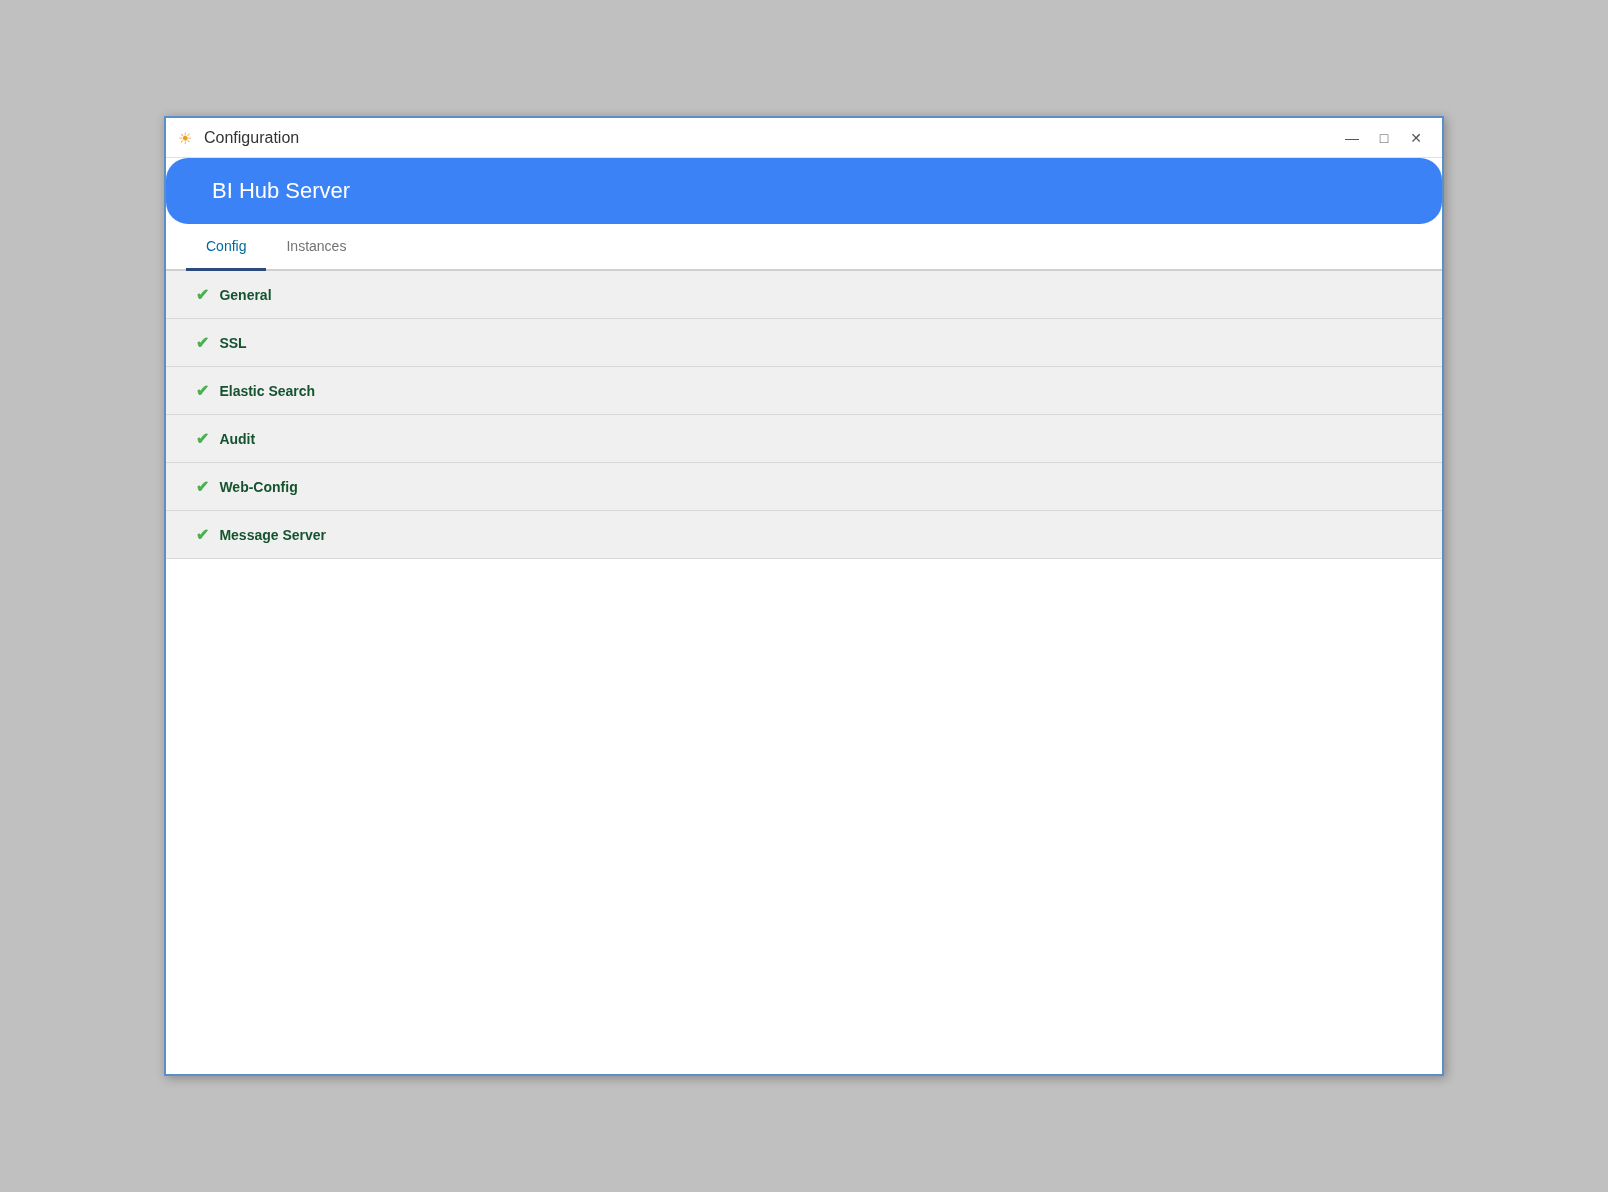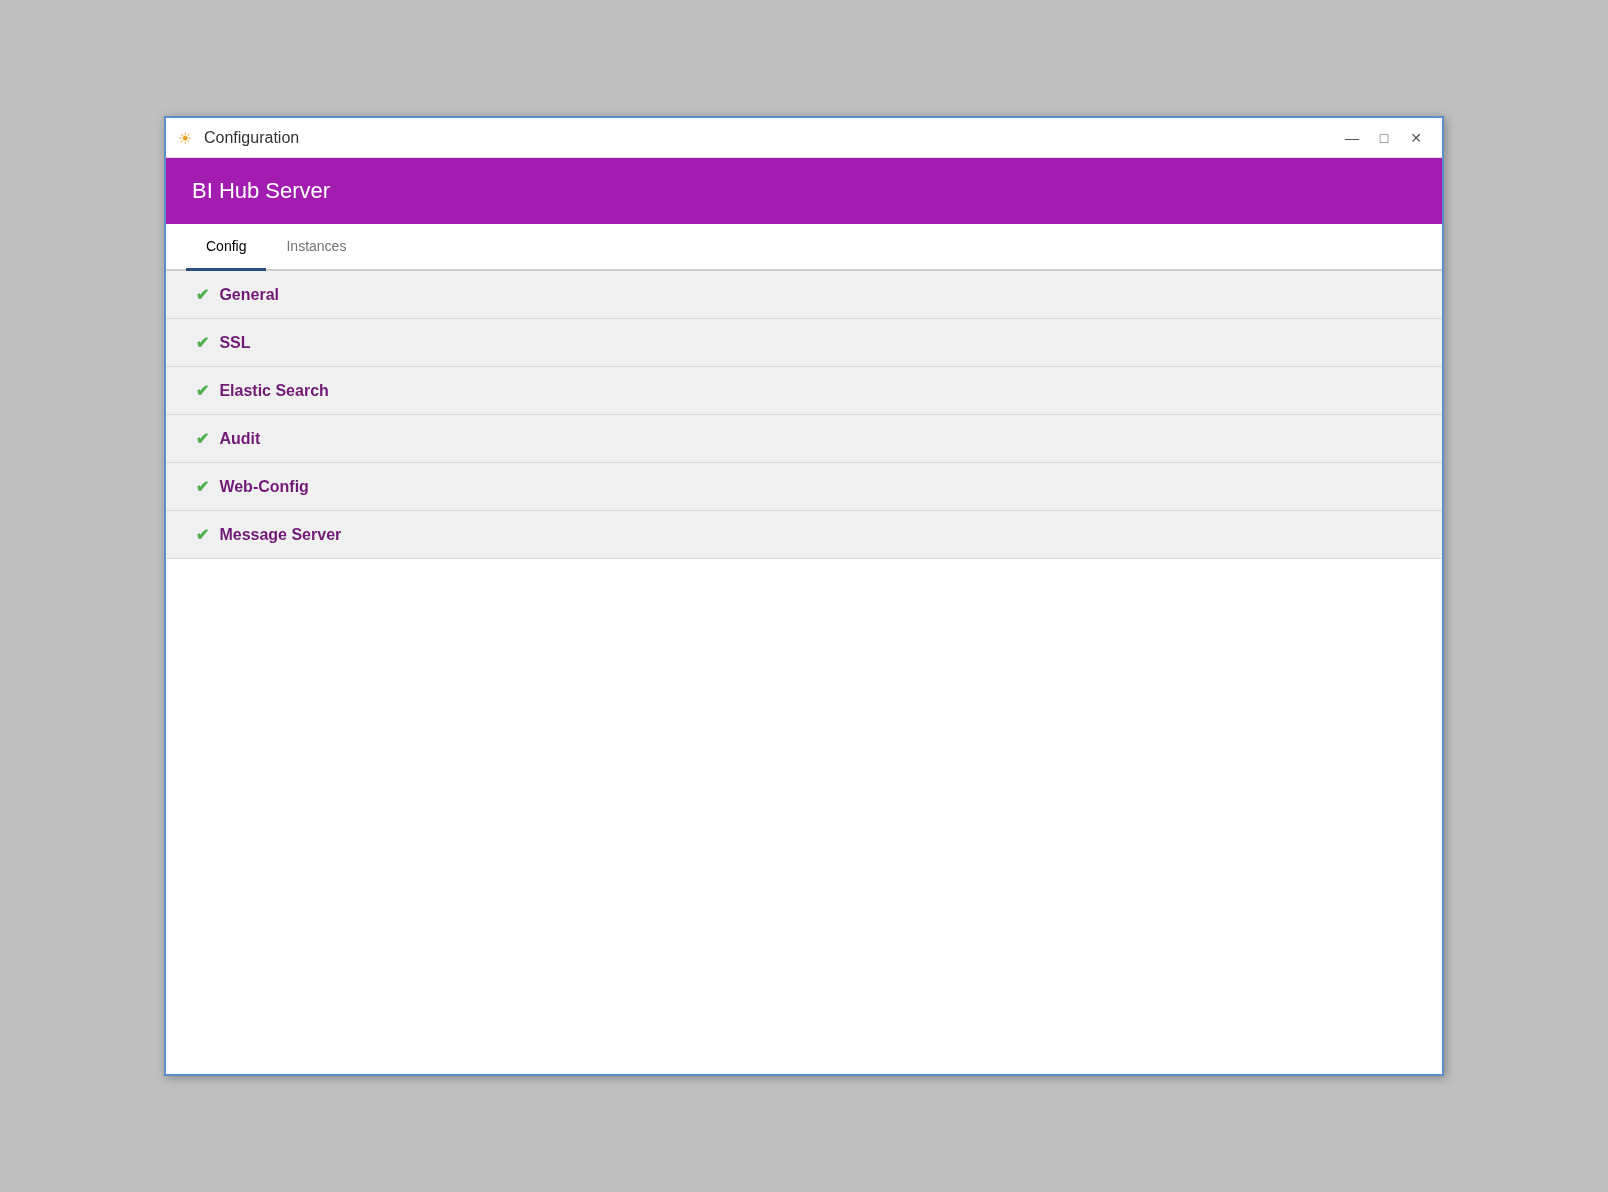--- a/index.html
+++ b/index.html
@@ -75,9 +75,10 @@
     }
 
     .header-bar {
-      background: #a21caf;
-      padding: 20px 26px;
+      background: #3b82f6;
+      padding: 20px 46px;
       flex-shrink: 0;
+      border-radius: 22px;
     }
 
     .header-bar-title {

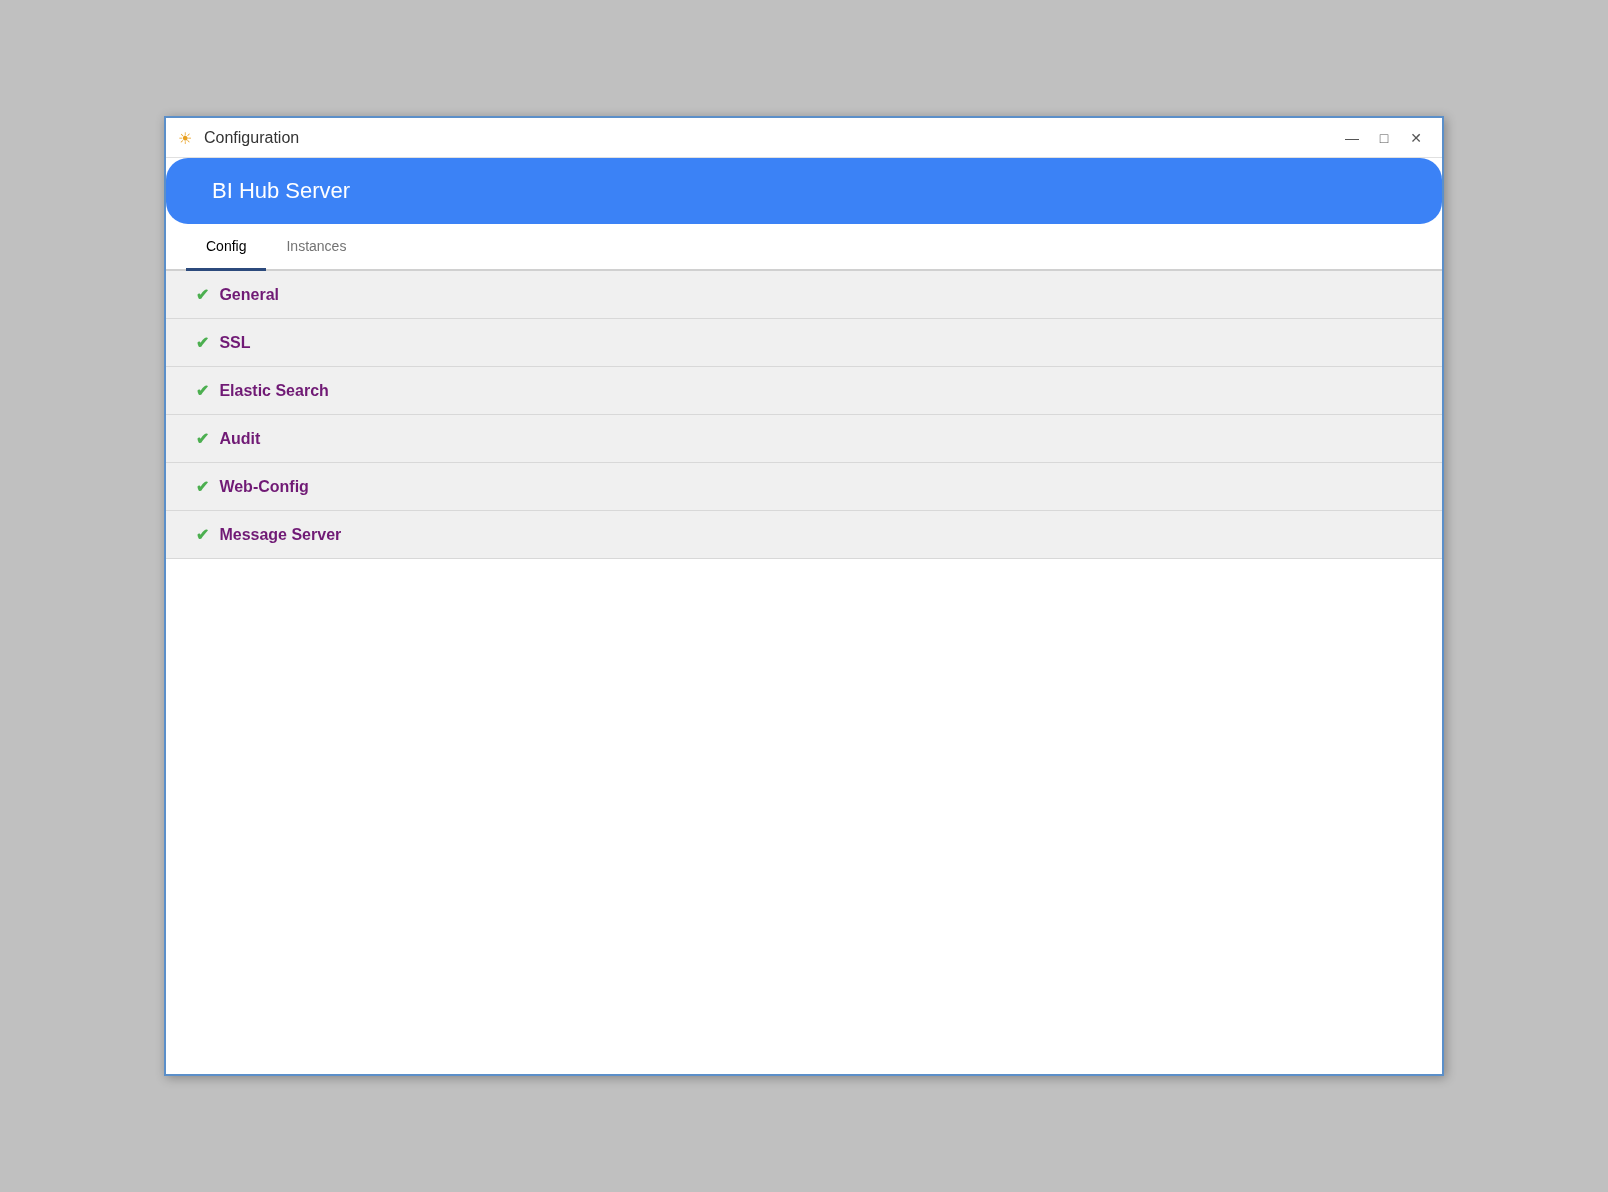--- a/index.html
+++ b/index.html
@@ -106,7 +106,7 @@
     }
 
     .tab.active {
-      color: #000000;
+      color: #0369a1;
       border-bottom-color: #2c4a7c;
       font-weight: 500;
     }

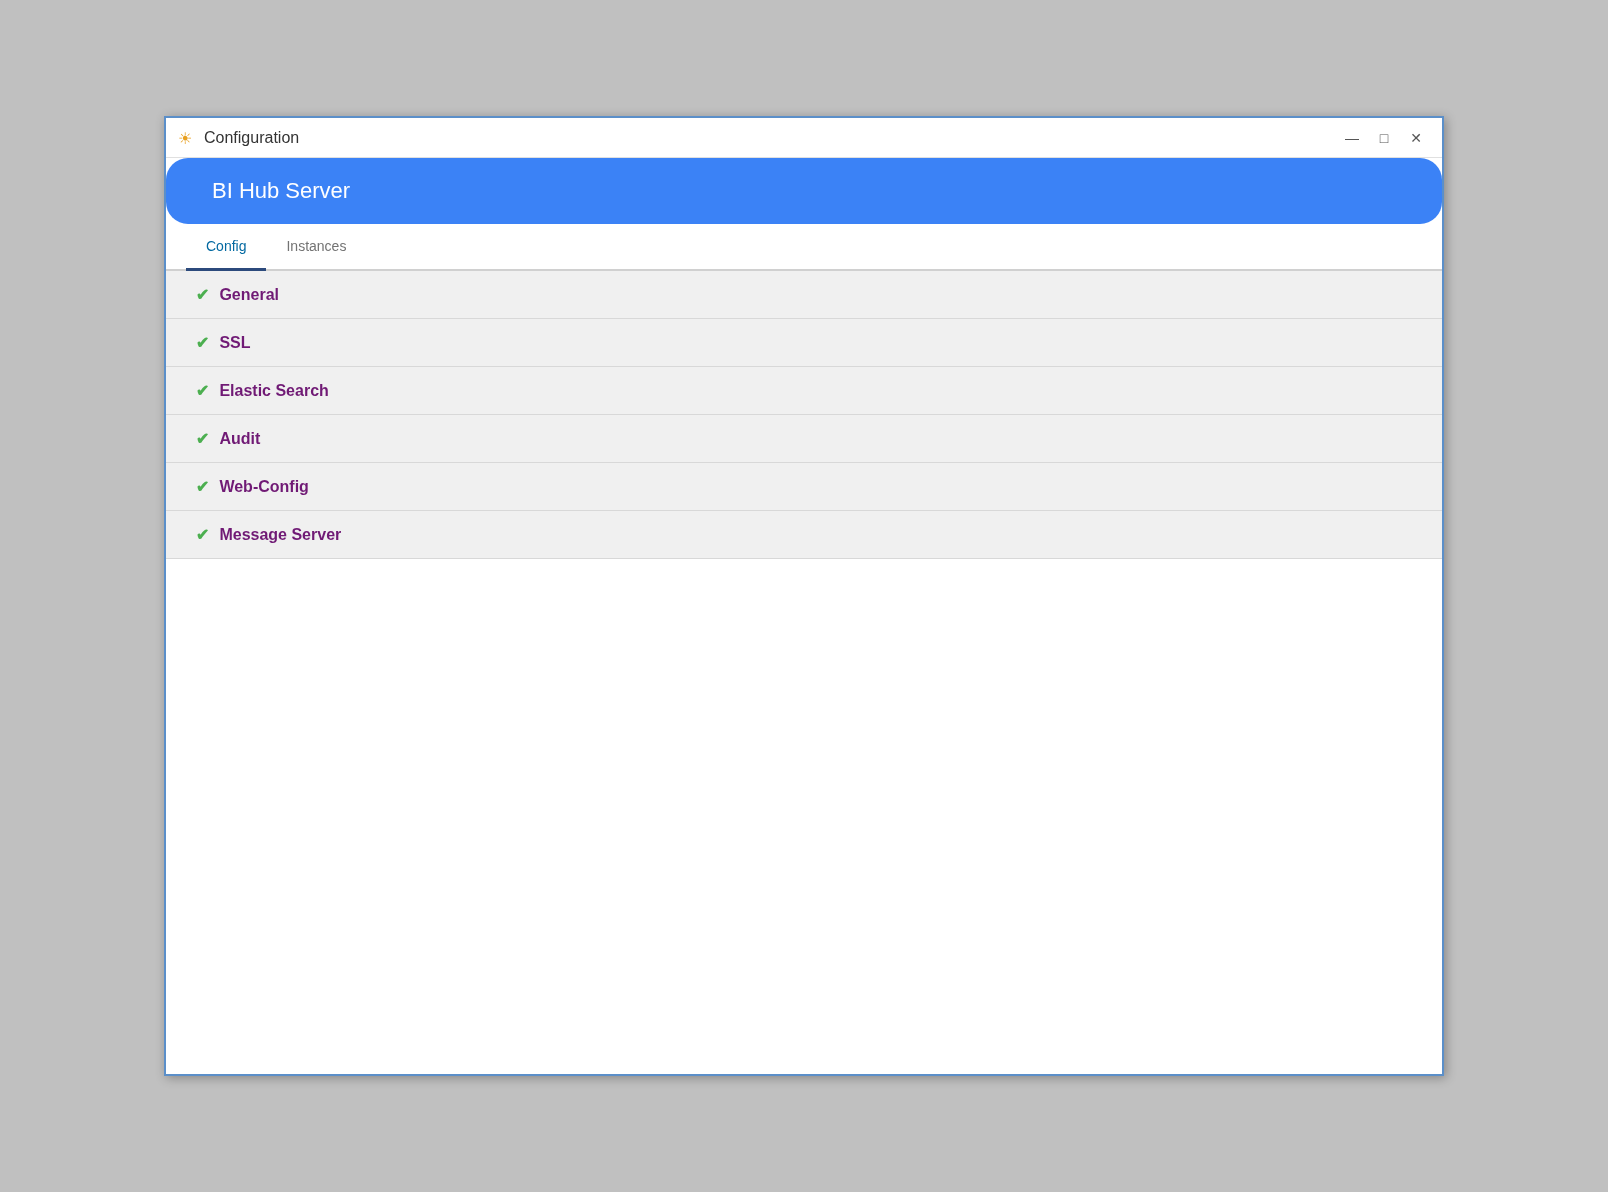--- a/index.html
+++ b/index.html
@@ -138,9 +138,9 @@
     }
 
     .menu-item-label {
-      font-size: 16px;
+      font-size: 14px;
       font-weight: 700;
-      color: #701a75;
+      color: #14532d;
     }
 
     .no-icon {

